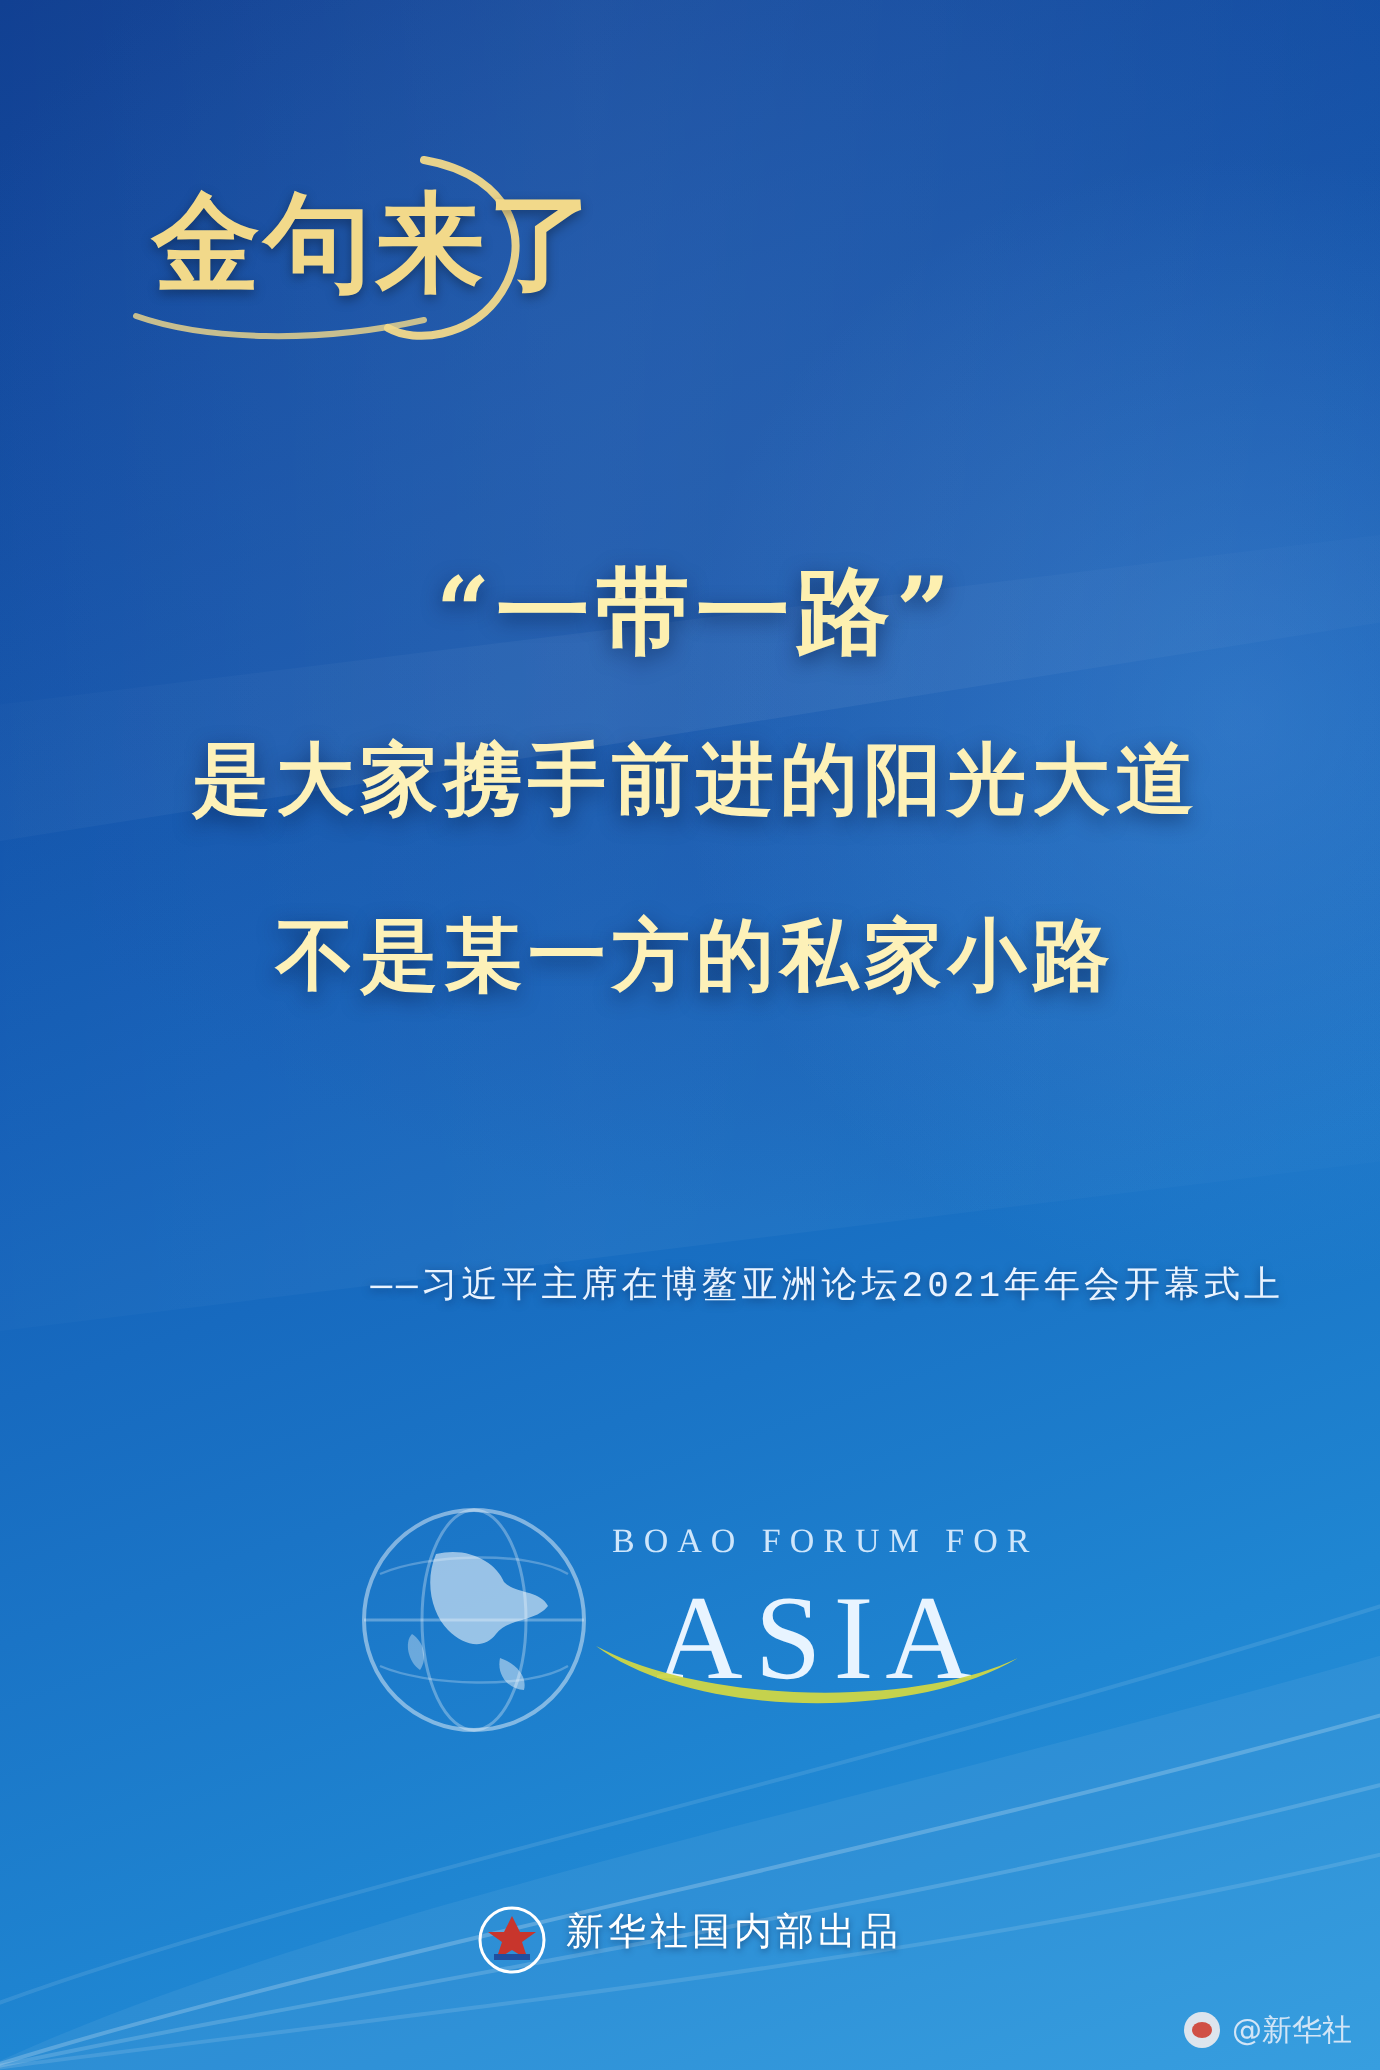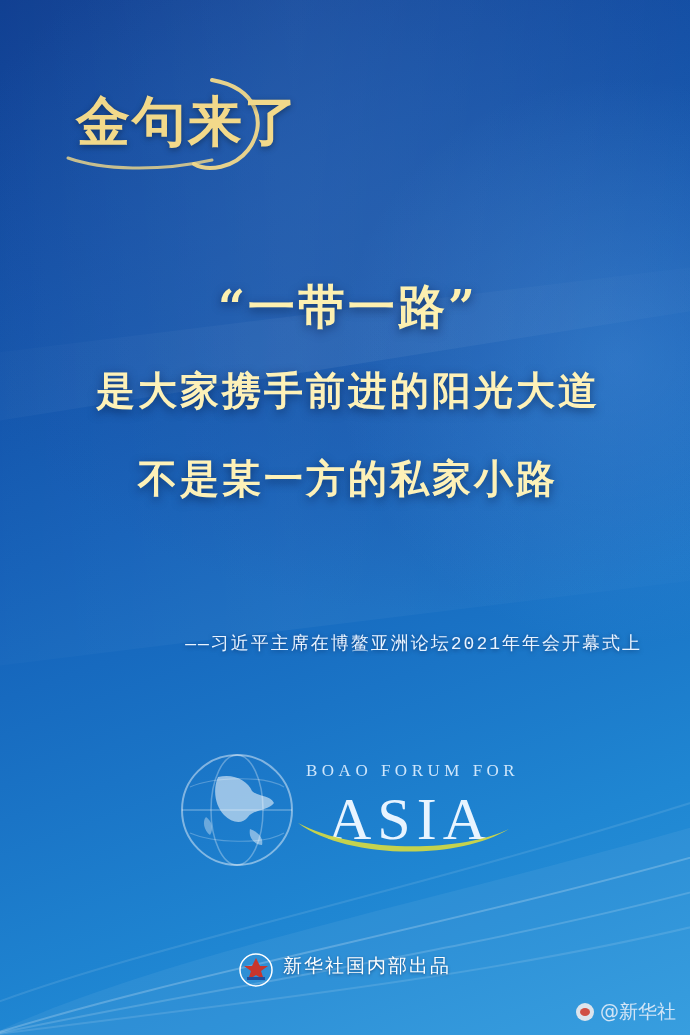--- a/index.html
+++ b/index.html
@@ -183,10 +183,9 @@
     right: 14px;
     bottom: 10px;
     display: flex;
-    align-items: center;
     gap: 6px;
     color: #dbe9f8;
-    font-size: 19px;
+    font-size: 15px;
     font-family: "DejaVu Sans", "Liberation Sans", sans-serif;
     opacity: .95;
     margin-top: 12px;

